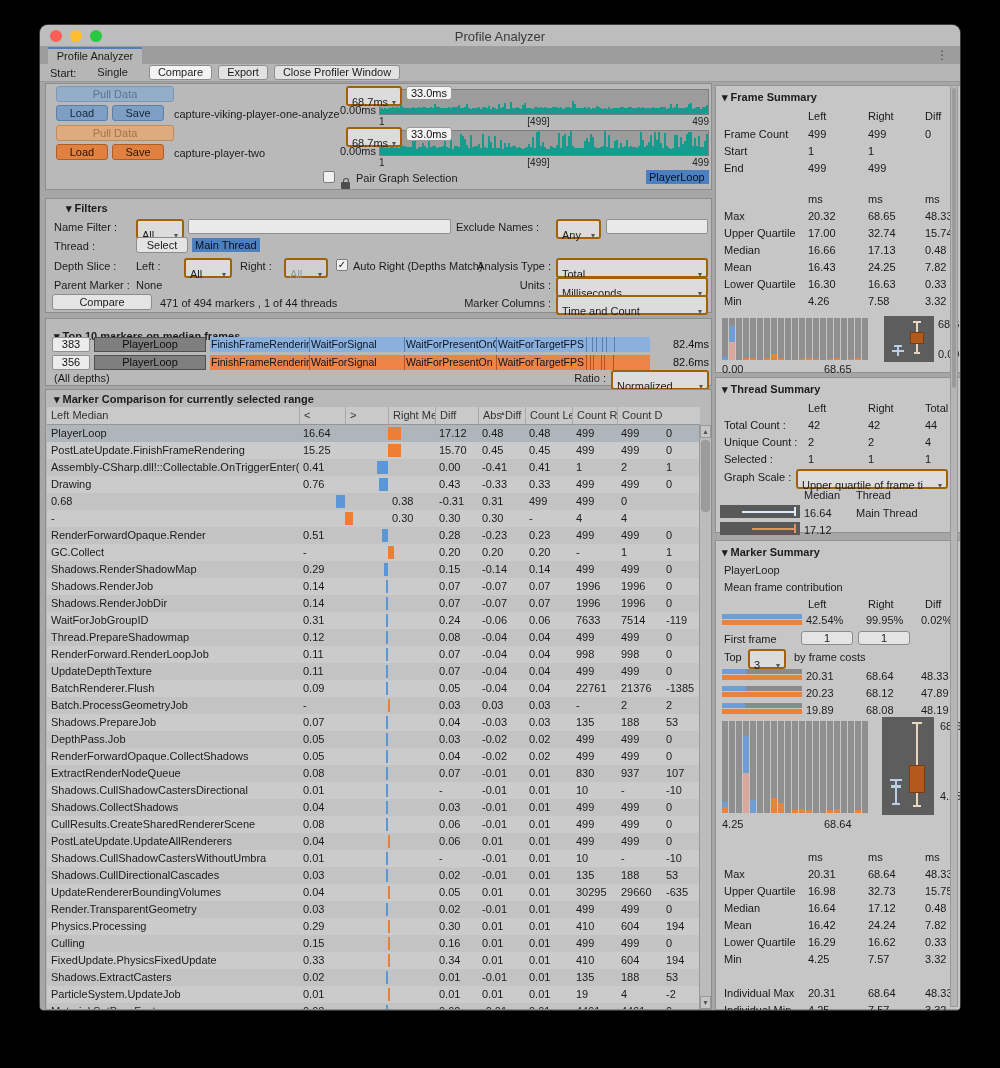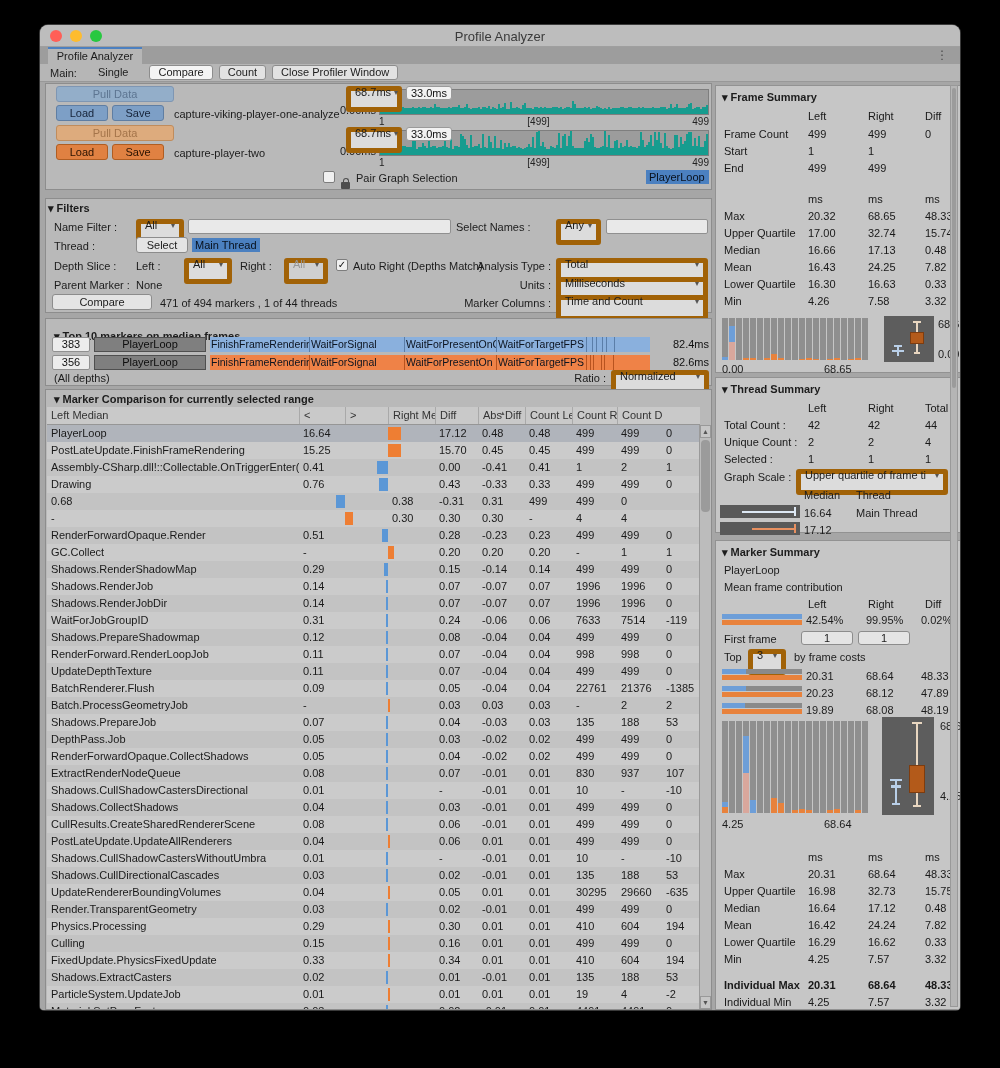--- a/index.html
+++ b/index.html
@@ -96,7 +96,7 @@
     <div class="kebab">⋮</div>
   </div>
   <div class="toolbar">
-    <span class="lbl">Main:</span>
+    <span class="lbl">Start:</span>
     <button class="tbtn flat">Single</button>
     <button class="tbtn sel">Compare</button>
     <button class="tbtn">Count</button>

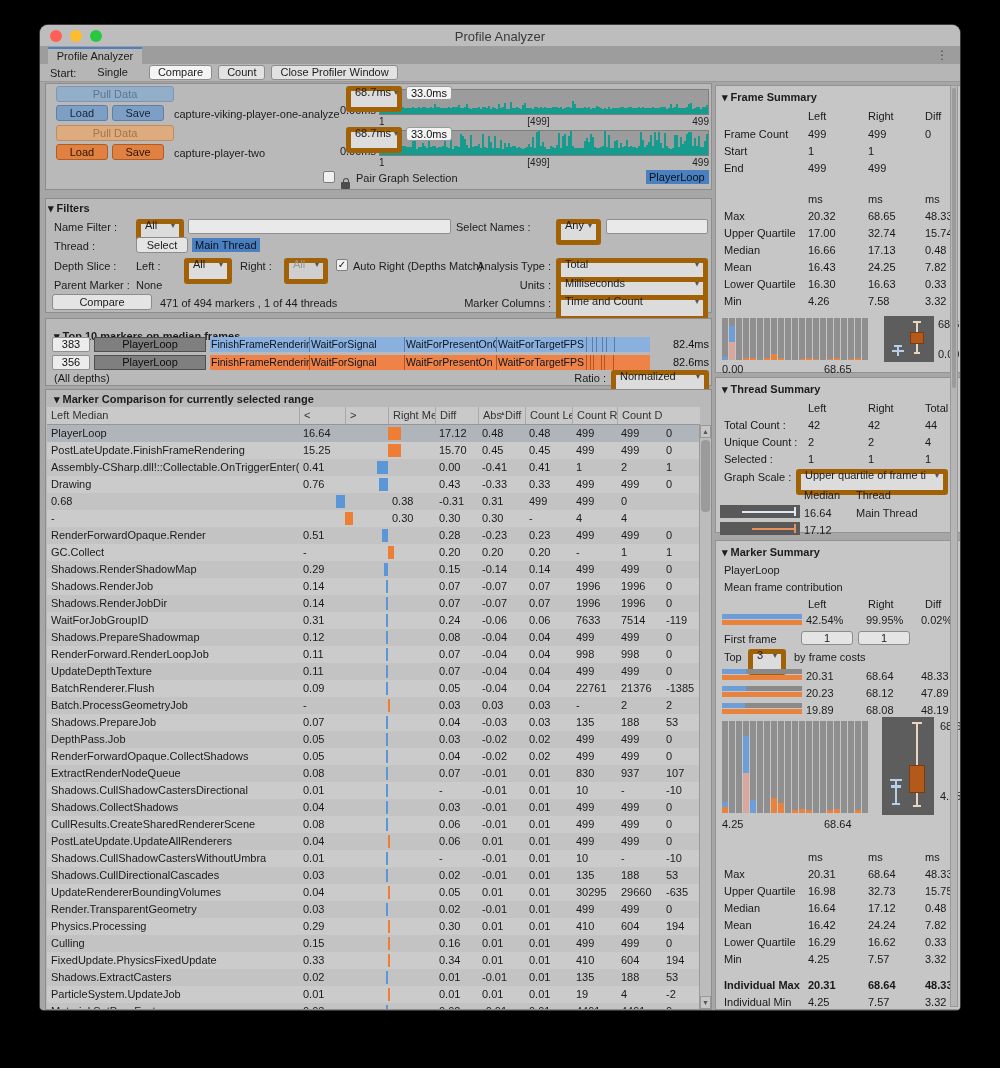--- a/index.html
+++ b/index.html
@@ -99,7 +99,7 @@
     <span class="lbl">Start:</span>
     <button class="tbtn flat">Single</button>
     <button class="tbtn sel">Compare</button>
-    <button class="tbtn">Count</button>
+    <button class="tbtn">Export</button>
     <button class="tbtn">Close Profiler Window</button>
   </div>
 

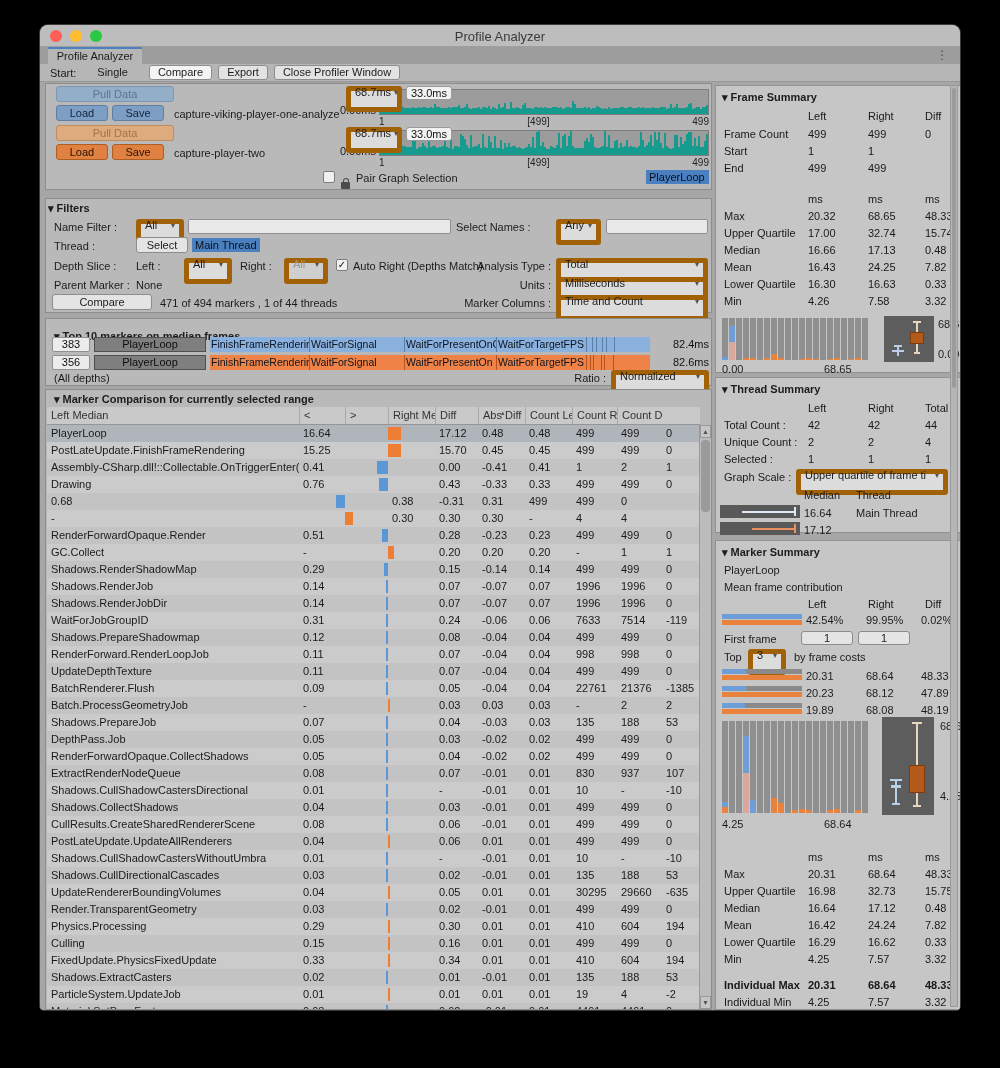--- a/index.html
+++ b/index.html
@@ -28,7 +28,7 @@
 .bluebtn.dis{background:#93aec9;color:#5e769422;color:#5d7591;border-color:#7e96b3}
 .orgbtn{background:#e08142;color:#2a1302;border:1px solid #b05d22;border-radius:3px;font-size:11px;text-align:center;line-height:14px}
 .orgbtn.dis{background:#ddab7d;color:#a4744a;border-color:#c08c5c}
-.dd{background:#dcdcdc;border:5px solid #a16207;border-radius:3px;font-size:11px;color:#1c1c1c;display:flex;justify-content:space-between;align-items:flex-end;padding:8px 4px;line-height:13px}
+.dd{background:#dcdcdc;border:2px solid #a16207;border-radius:3px;font-size:11px;color:#1c1c1c;display:flex;justify-content:space-between;align-items:flex-start;padding:8px 4px;line-height:13px}
 .dd .arr{font-size:8px;color:#555;margin-left:3px}
 .dd.dis{color:#979797;background:#cfcfcf}
 .inp{background:#e9e9e9;border:1px solid #909090;border-radius:2px}

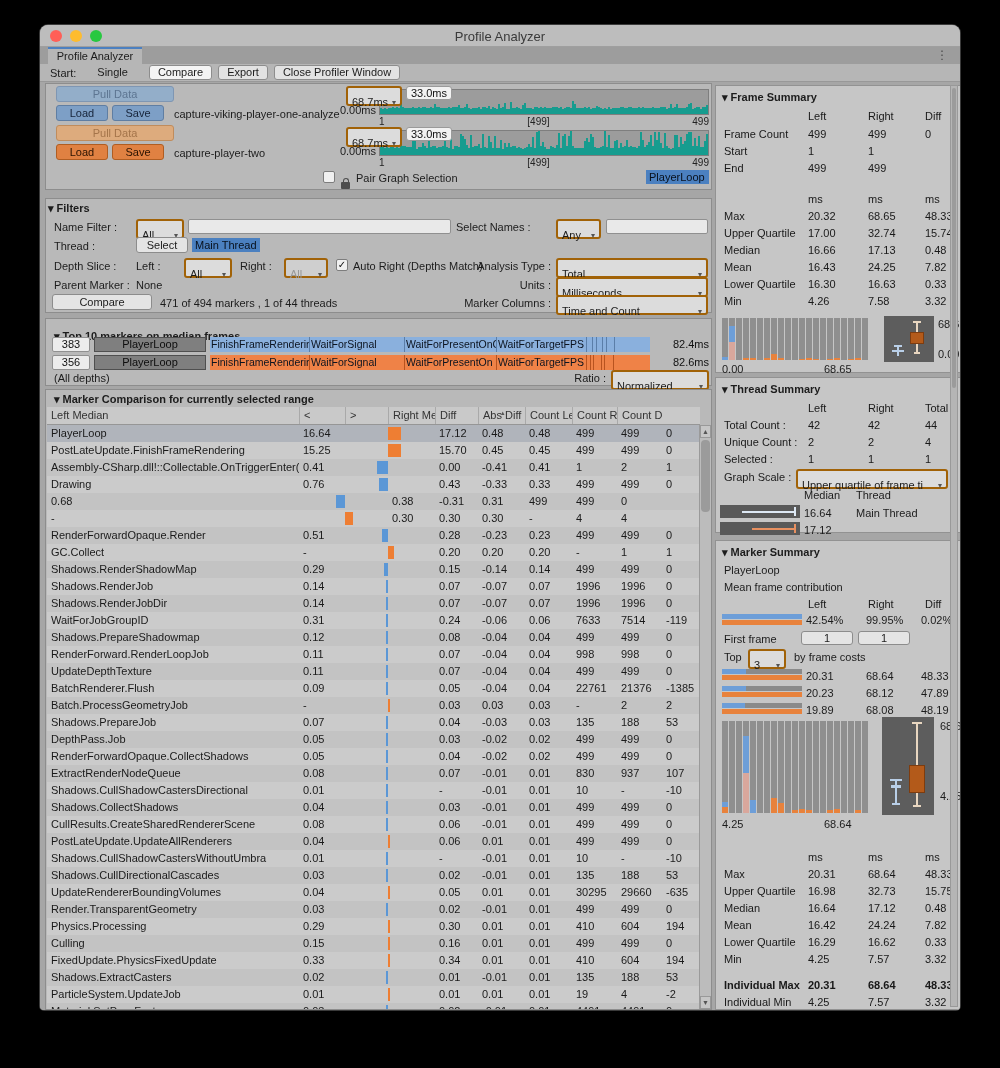--- a/index.html
+++ b/index.html
@@ -479,7 +479,7 @@
     </div>
 
     <div class="box" style="left:5px;top:116px;width:667px;height:115px">
-      <div class="abs lbl bold" style="left:2px;top:2px"><span>▾ </span><span>Filters</span></div>
+      <div class="abs lbl bold" style="left:20px;top:2px"><span>▾ </span><span>Filters</span></div>
       <div class="abs lbl" style="left:8px;top:21px">Name Filter :</div>
       <div class="abs dd" style="left:90px;top:20px;width:48px;height:15px">
           <span>All</span>

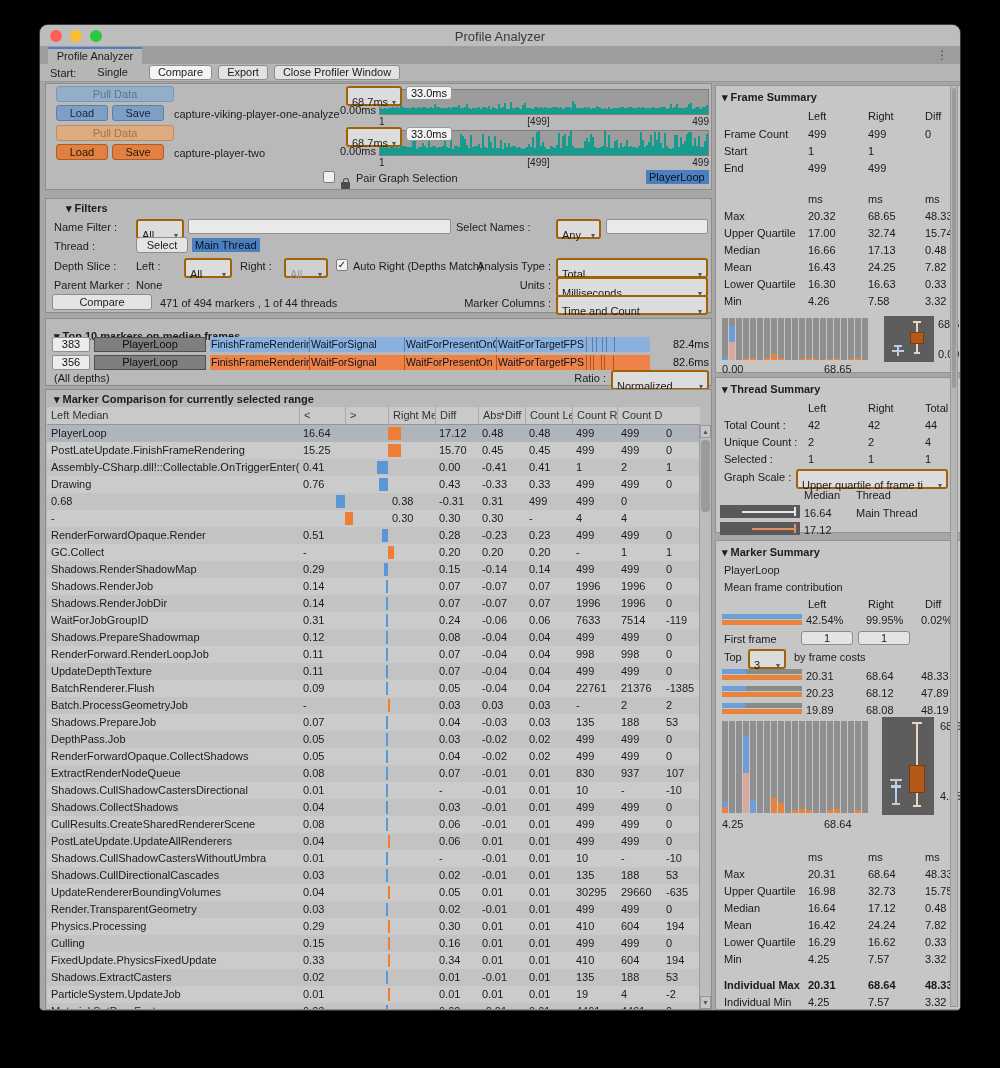--- a/index.html
+++ b/index.html
@@ -486,7 +486,7 @@
           <span class="arr">▾</span>
         </div>
       <input class="abs inp" style="left: 142px; top: 20px; width: 263px; height: 15px;" value="">
-      <div class="abs lbl" style="left:410px;top:21px">Select Names :</div>
+      <div class="abs lbl" style="left:410px;top:21px">Exclude Names :</div>
       <div class="abs dd" style="left:510px;top:20px;width:45px;height:15px">
           <span>Any</span>
           <span class="arr">▾</span>

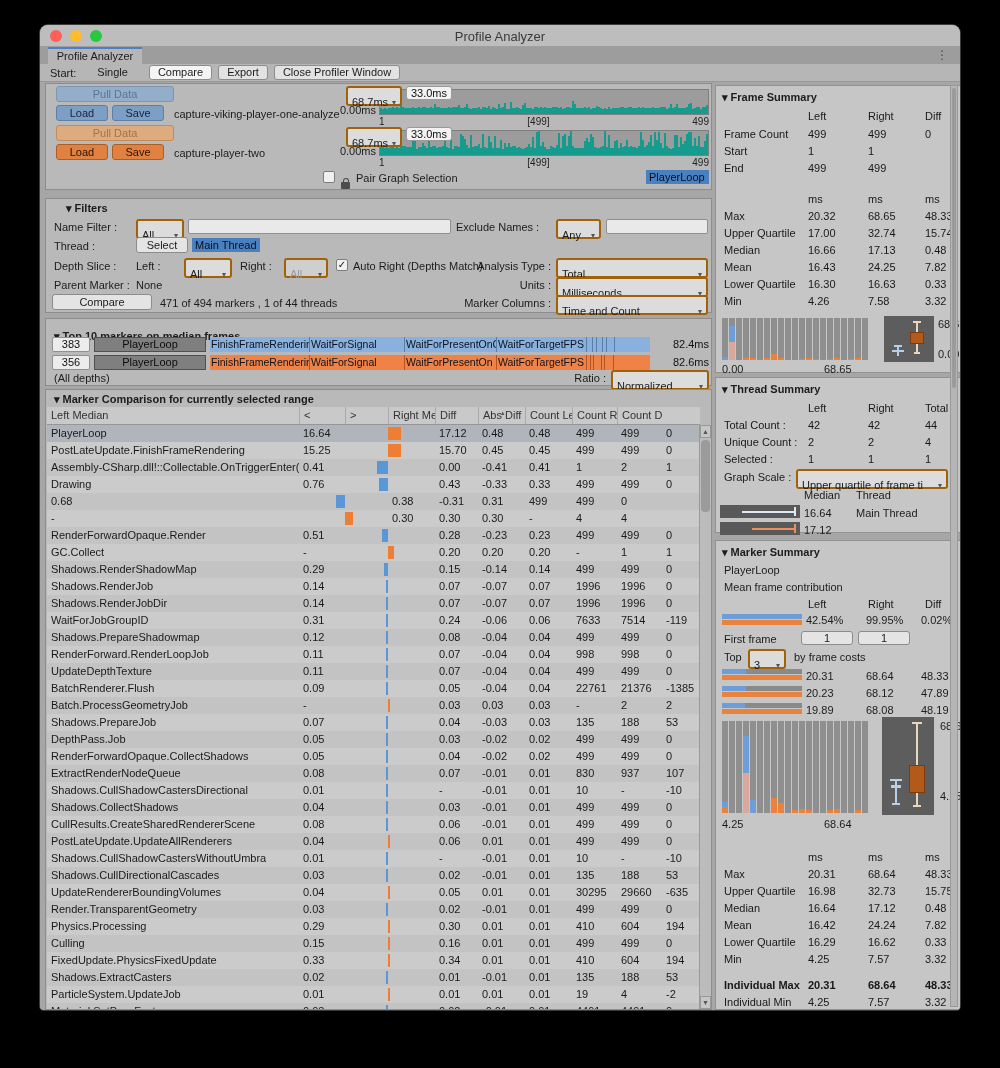--- a/index.html
+++ b/index.html
@@ -758,7 +758,7 @@
             <div class="tc">-119</div>
           </div>
           <div class="trow">
-            <div class="tc">Shadows.PrepareShadowmap</div>
+            <div class="tc">Thread.PrepareShadowmap</div>
             <div class="tc">0.12</div>
             <div class="tc bar-lt">
               <div class="dbar blue" style="width: 2px;"></div>

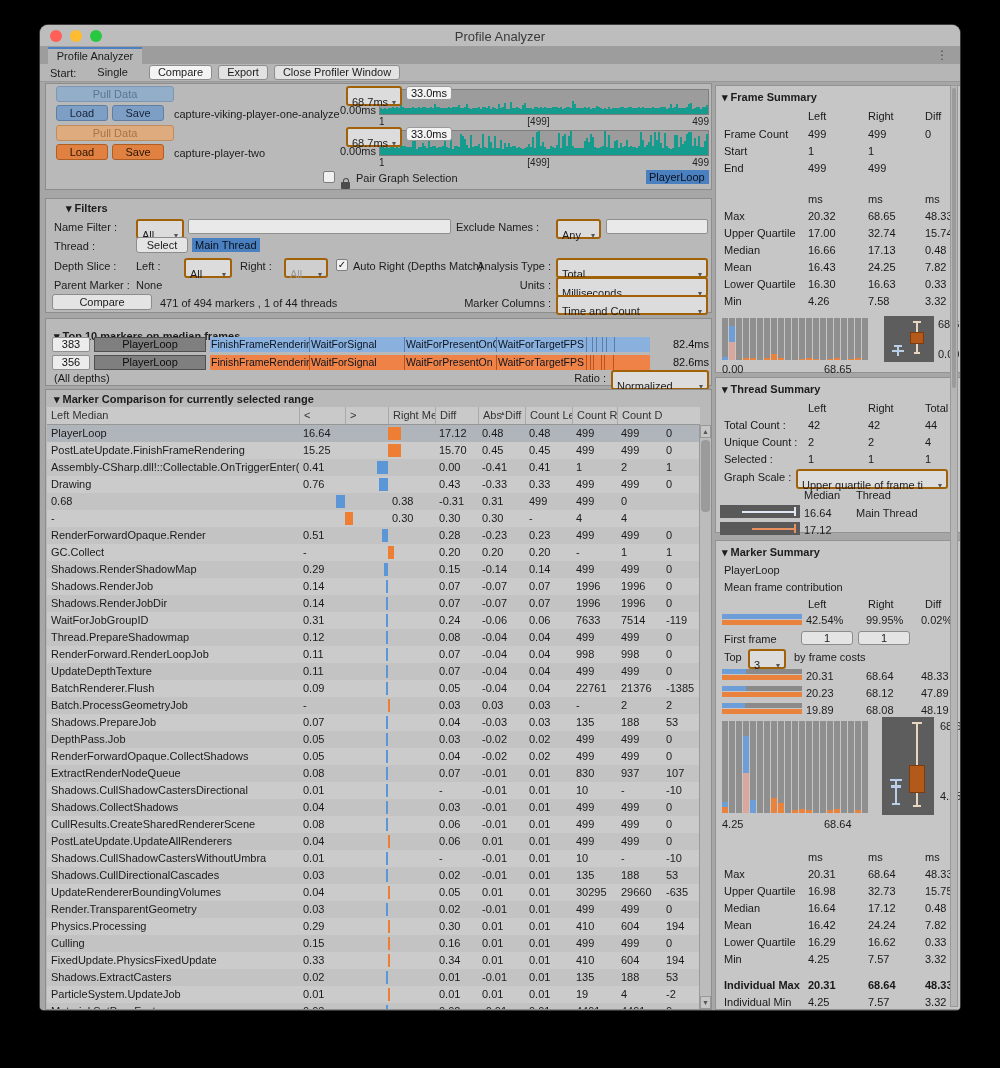--- a/index.html
+++ b/index.html
@@ -1468,7 +1468,7 @@
             <div class="sc">7.57</div>
             <div class="sc">3.32</div>
           </div>
-          <div class="srow" style="margin-top: 9px; font-weight: bold;">
+          <div class="srow" style="margin-top: 17px;">
             <div class="sc slabel">Individual Max</div>
             <div class="sc">20.31</div>
             <div class="sc">68.64</div>

